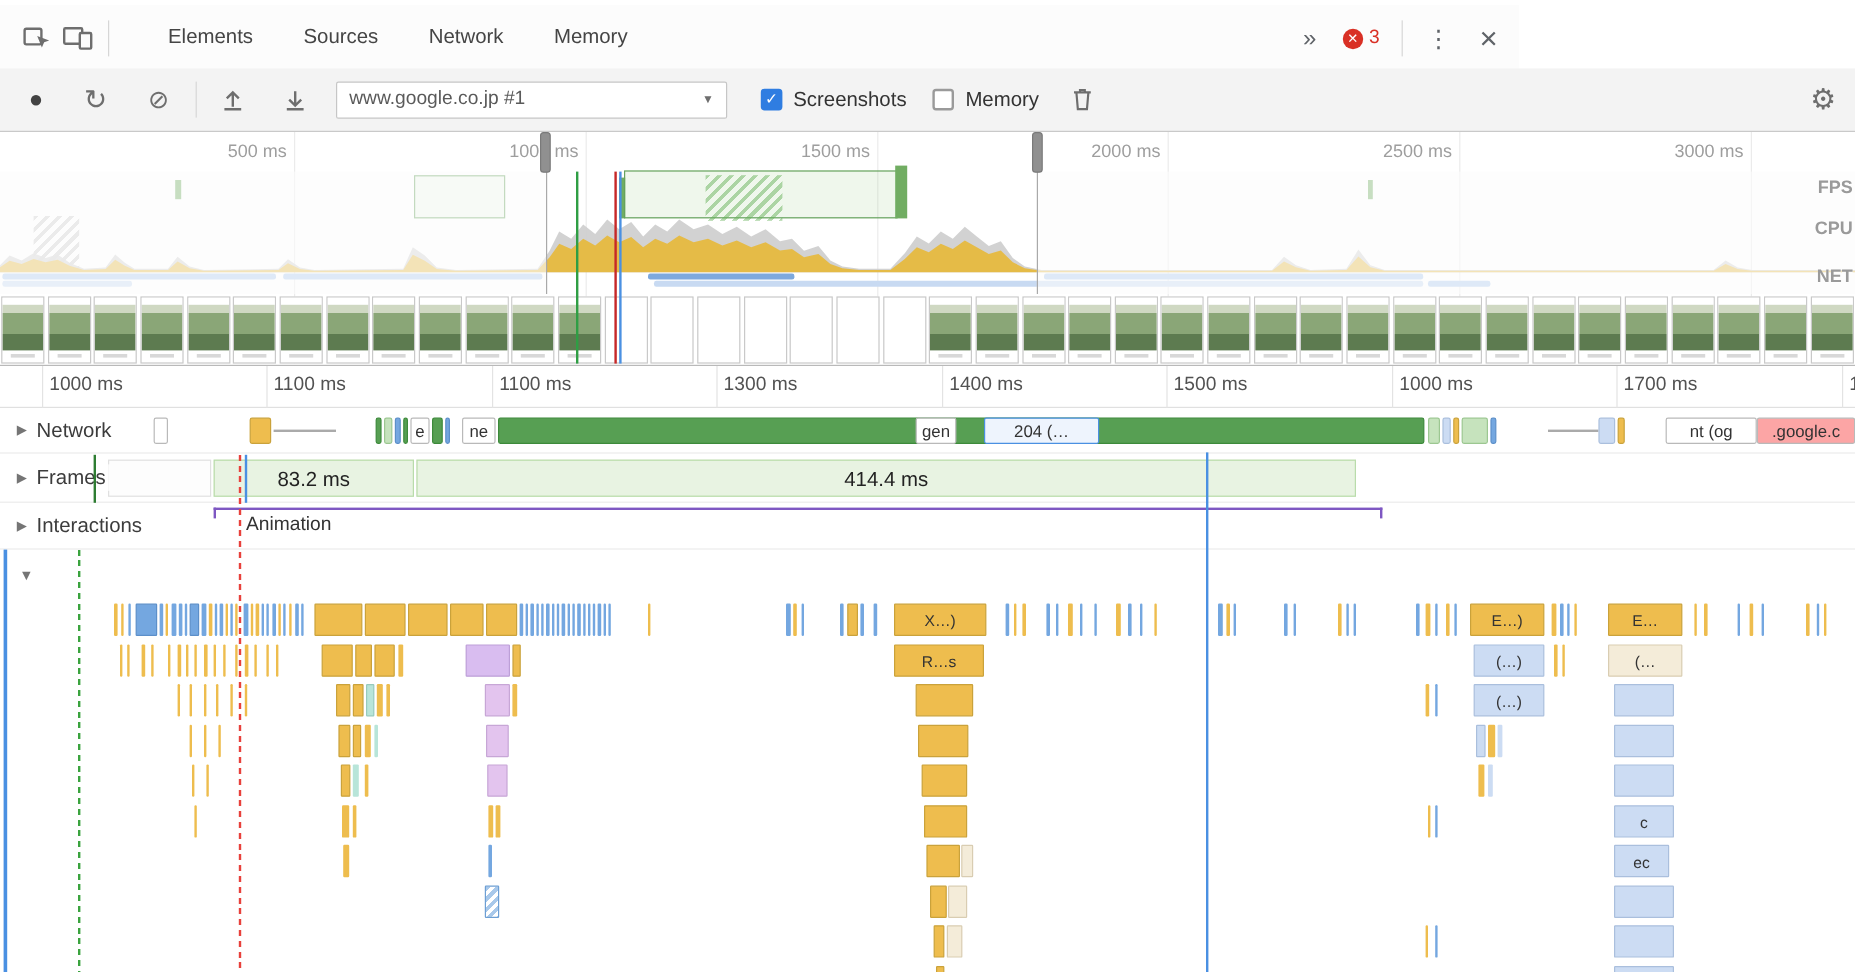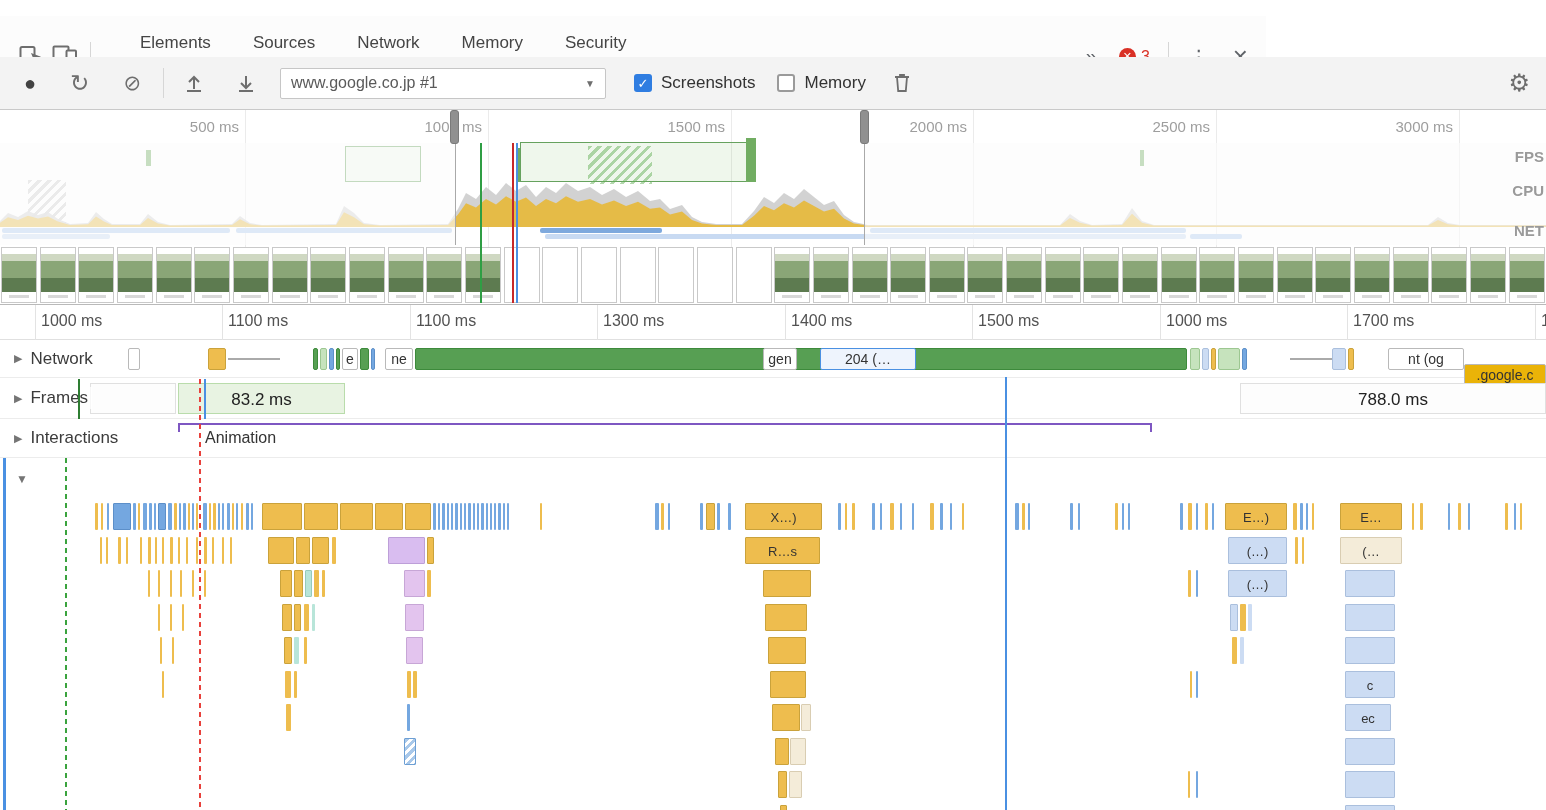--- a/index.html
+++ b/index.html
@@ -7,8 +7,8 @@
   #screen{position:relative;width:1546px;height:810px;background:#fff;overflow:hidden;}
 
   
-  #tabbar{position:absolute;top:16px;left:0;width:1266px;height:57px;background:#fcfcfc;
-          border-bottom:1px solid #d0d0d0;display:flex;align-items:flex-end;box-sizing:border-box;}
+  #tabbar{position:absolute;top:4px;left:0;width:1266px;height:57px;background:#fcfcfc;
+          border-bottom:1px solid #d0d0d0;display:flex;align-items:center;box-sizing:border-box;}
   .tb-icon{width:34px;height:34px;display:flex;align-items:center;justify-content:center;cursor:pointer;}
   .vsep{width:1px;height:30px;background:#d6d6d6;margin:0 8px;}
   #tabs{display:flex;align-items:stretch;height:100%;margin-left:20px;}

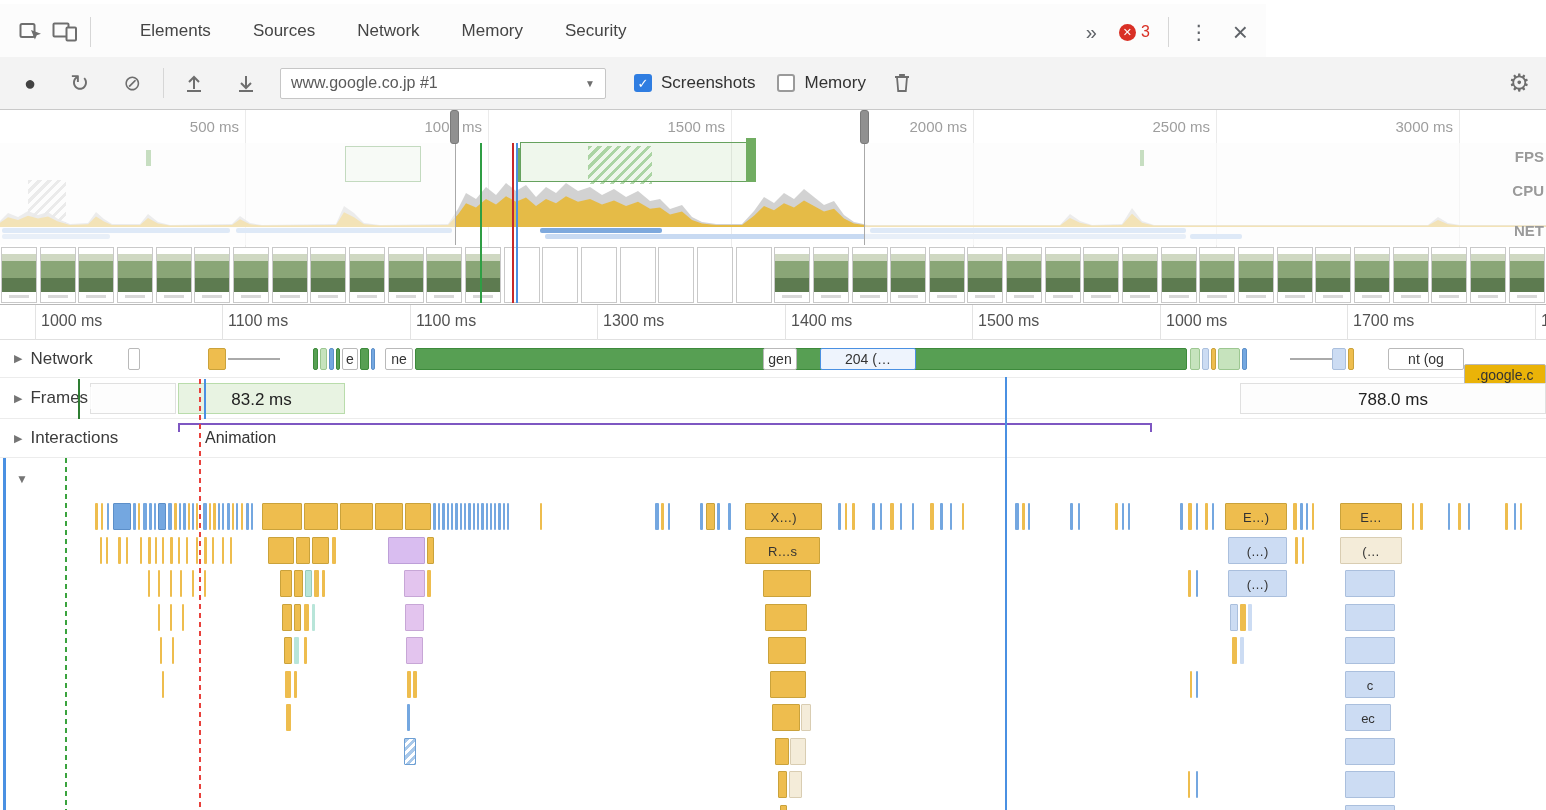--- a/index.html
+++ b/index.html
@@ -92,7 +92,6 @@
         <div class="tab">Sources</div>
         <div class="tab">Network</div>
         <div class="tab">Memory</div>
-        <div class="tab">Security</div>
       </div>
   <div style="margin-left:auto;display:flex;align-items:center;">
     <div id="tab-overflow">»</div>

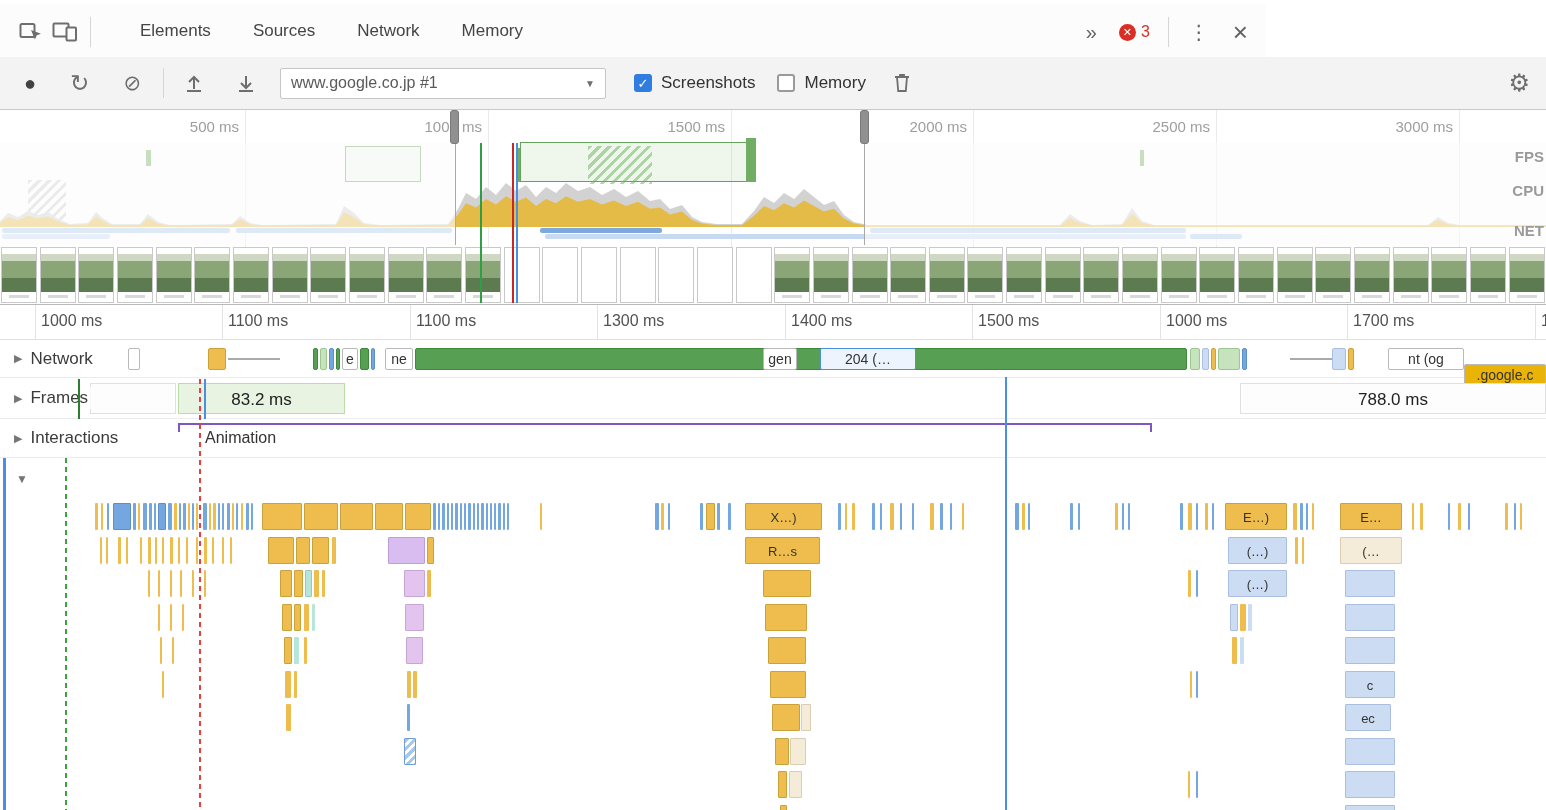--- a/index.html
+++ b/index.html
@@ -411,7 +411,7 @@
           <div style="position: absolute; left: 1332px; top: 8px; width: 14px; height: 22px; background: rgb(204, 220, 243); border: 1px solid rgb(170, 191, 221); box-sizing: border-box; border-radius: 2px;"></div>
           <div style="position: absolute; left: 1348px; top: 8px; width: 6px; height: 22px; background: rgb(238, 189, 78); border: 1px solid rgb(202, 162, 59); box-sizing: border-box; border-radius: 2px;"></div>
           <div class="net-lab" style="position: absolute; left: 1388px; top: 8px; width: 76px; height: 22px; background: rgb(255, 255, 255); border: 1px solid rgb(185, 185, 185); box-sizing: border-box; border-radius: 2px;">nt (og</div>
-          <div class="net-lab" style="position: absolute; left: 1464px; top: 8px; width: 82px; height: 22px; background: #eab308; border: 1px solid rgb(185, 185, 185); box-sizing: border-box; border-radius: 2px; margin-top: 16px;">.google.c</div>
+          <div class="net-lab" style="position: absolute; left: 1464px; top: 8px; width: 82px; height: 22px; background: #fca5a5; border: 1px solid rgb(185, 185, 185); box-sizing: border-box; border-radius: 2px;">.google.c</div>
         </div>
   </div>
 

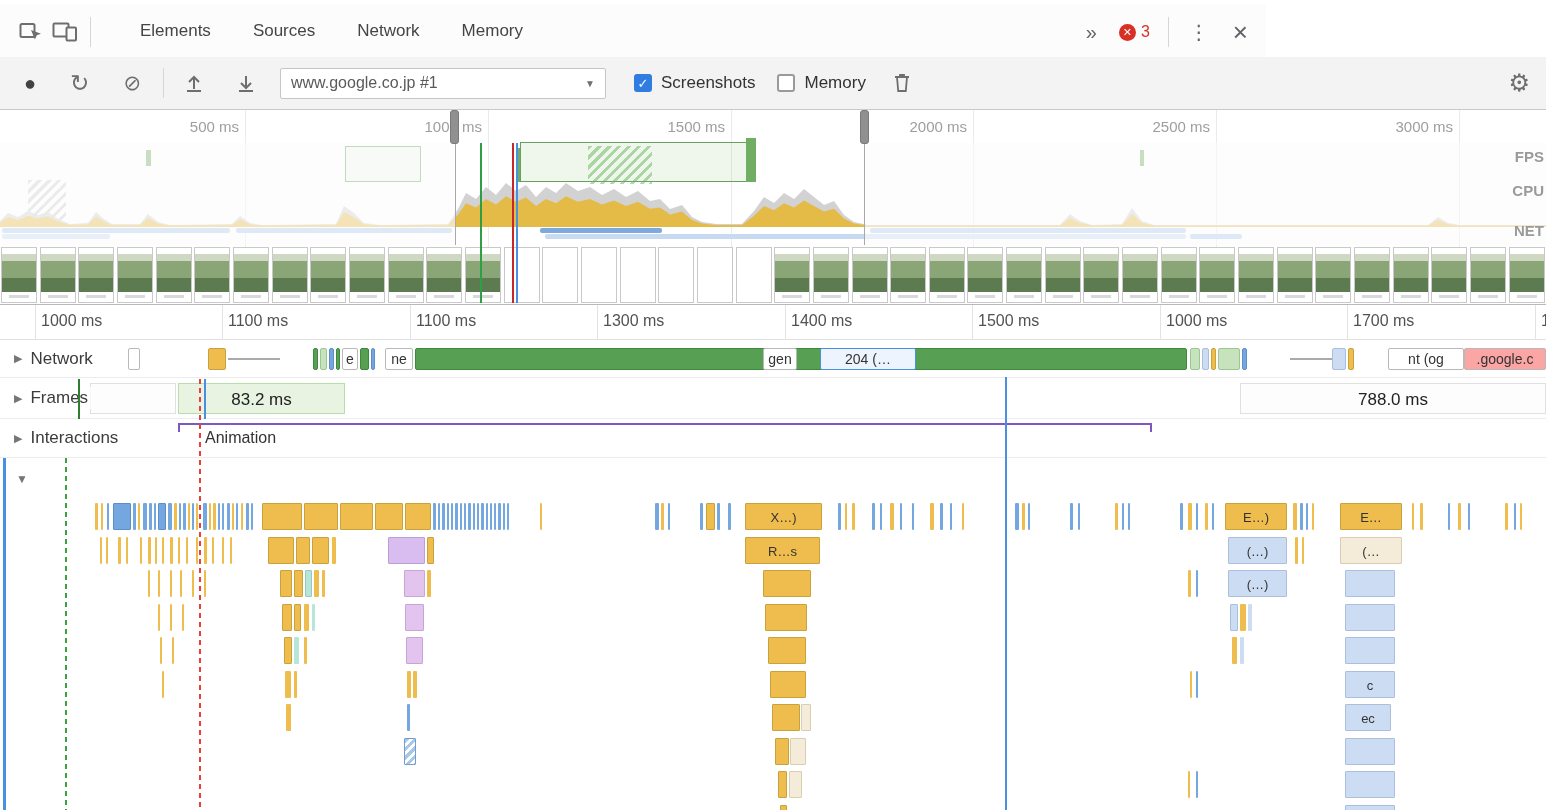--- a/index.html
+++ b/index.html
@@ -419,6 +419,7 @@
     <div id="frame-bars" style="position:absolute;inset:0;">
           <div class="frame-lab" style="position: absolute; left: 90px; top: 5px; width: 86px; height: 31px; background: rgb(253, 253, 253); border: 1px solid rgb(224, 224, 224); box-sizing: border-box;"></div>
           <div class="frame-lab" style="position: absolute; left: 178px; top: 5px; width: 167px; height: 31px; background: rgb(232, 243, 226); border: 1px solid rgb(185, 220, 171); box-sizing: border-box;">83.2 ms</div>
+          <div class="frame-lab" style="position: absolute; left: 347px; top: 5px; width: 783px; height: 31px; background: rgb(232, 243, 226); border: 1px solid rgb(185, 220, 171); box-sizing: border-box;">414.4 ms</div>
           <div class="frame-lab" style="position: absolute; left: 1240px; top: 5px; width: 306px; height: 31px; background: rgb(253, 253, 253); border: 1px solid rgb(224, 224, 224); box-sizing: border-box;">788.0 ms</div>
         </div>
     <div class="track-label">

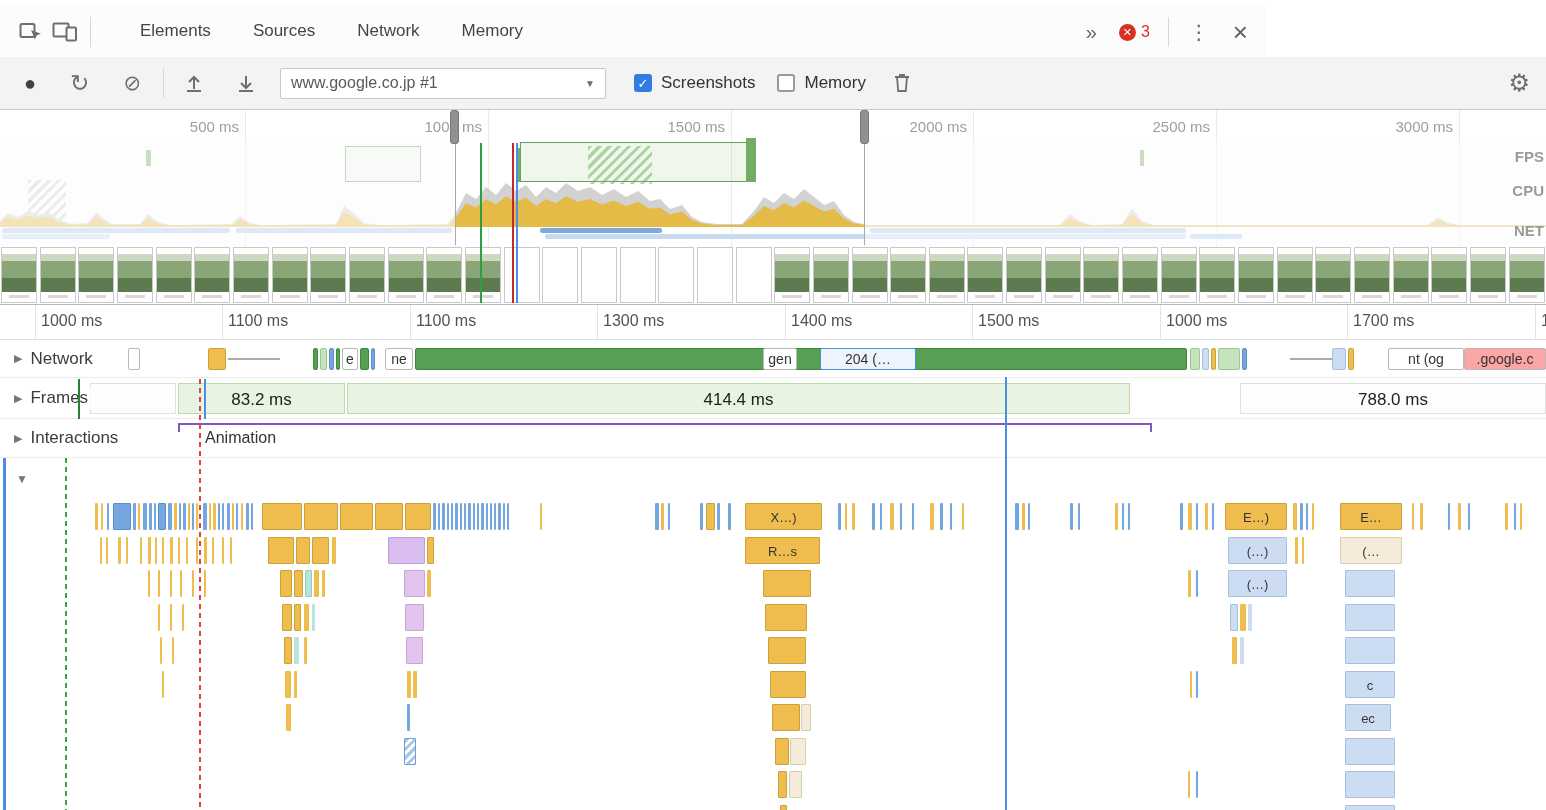--- a/index.html
+++ b/index.html
@@ -420,7 +420,6 @@
           <div class="frame-lab" style="position: absolute; left: 90px; top: 5px; width: 86px; height: 31px; background: rgb(253, 253, 253); border: 1px solid rgb(224, 224, 224); box-sizing: border-box;"></div>
           <div class="frame-lab" style="position: absolute; left: 178px; top: 5px; width: 167px; height: 31px; background: rgb(232, 243, 226); border: 1px solid rgb(185, 220, 171); box-sizing: border-box;">83.2 ms</div>
           <div class="frame-lab" style="position: absolute; left: 347px; top: 5px; width: 783px; height: 31px; background: rgb(232, 243, 226); border: 1px solid rgb(185, 220, 171); box-sizing: border-box;">414.4 ms</div>
-          <div class="frame-lab" style="position: absolute; left: 1240px; top: 5px; width: 306px; height: 31px; background: rgb(253, 253, 253); border: 1px solid rgb(224, 224, 224); box-sizing: border-box;">788.0 ms</div>
         </div>
     <div class="track-label">
       <span class="tri">▶</span>

